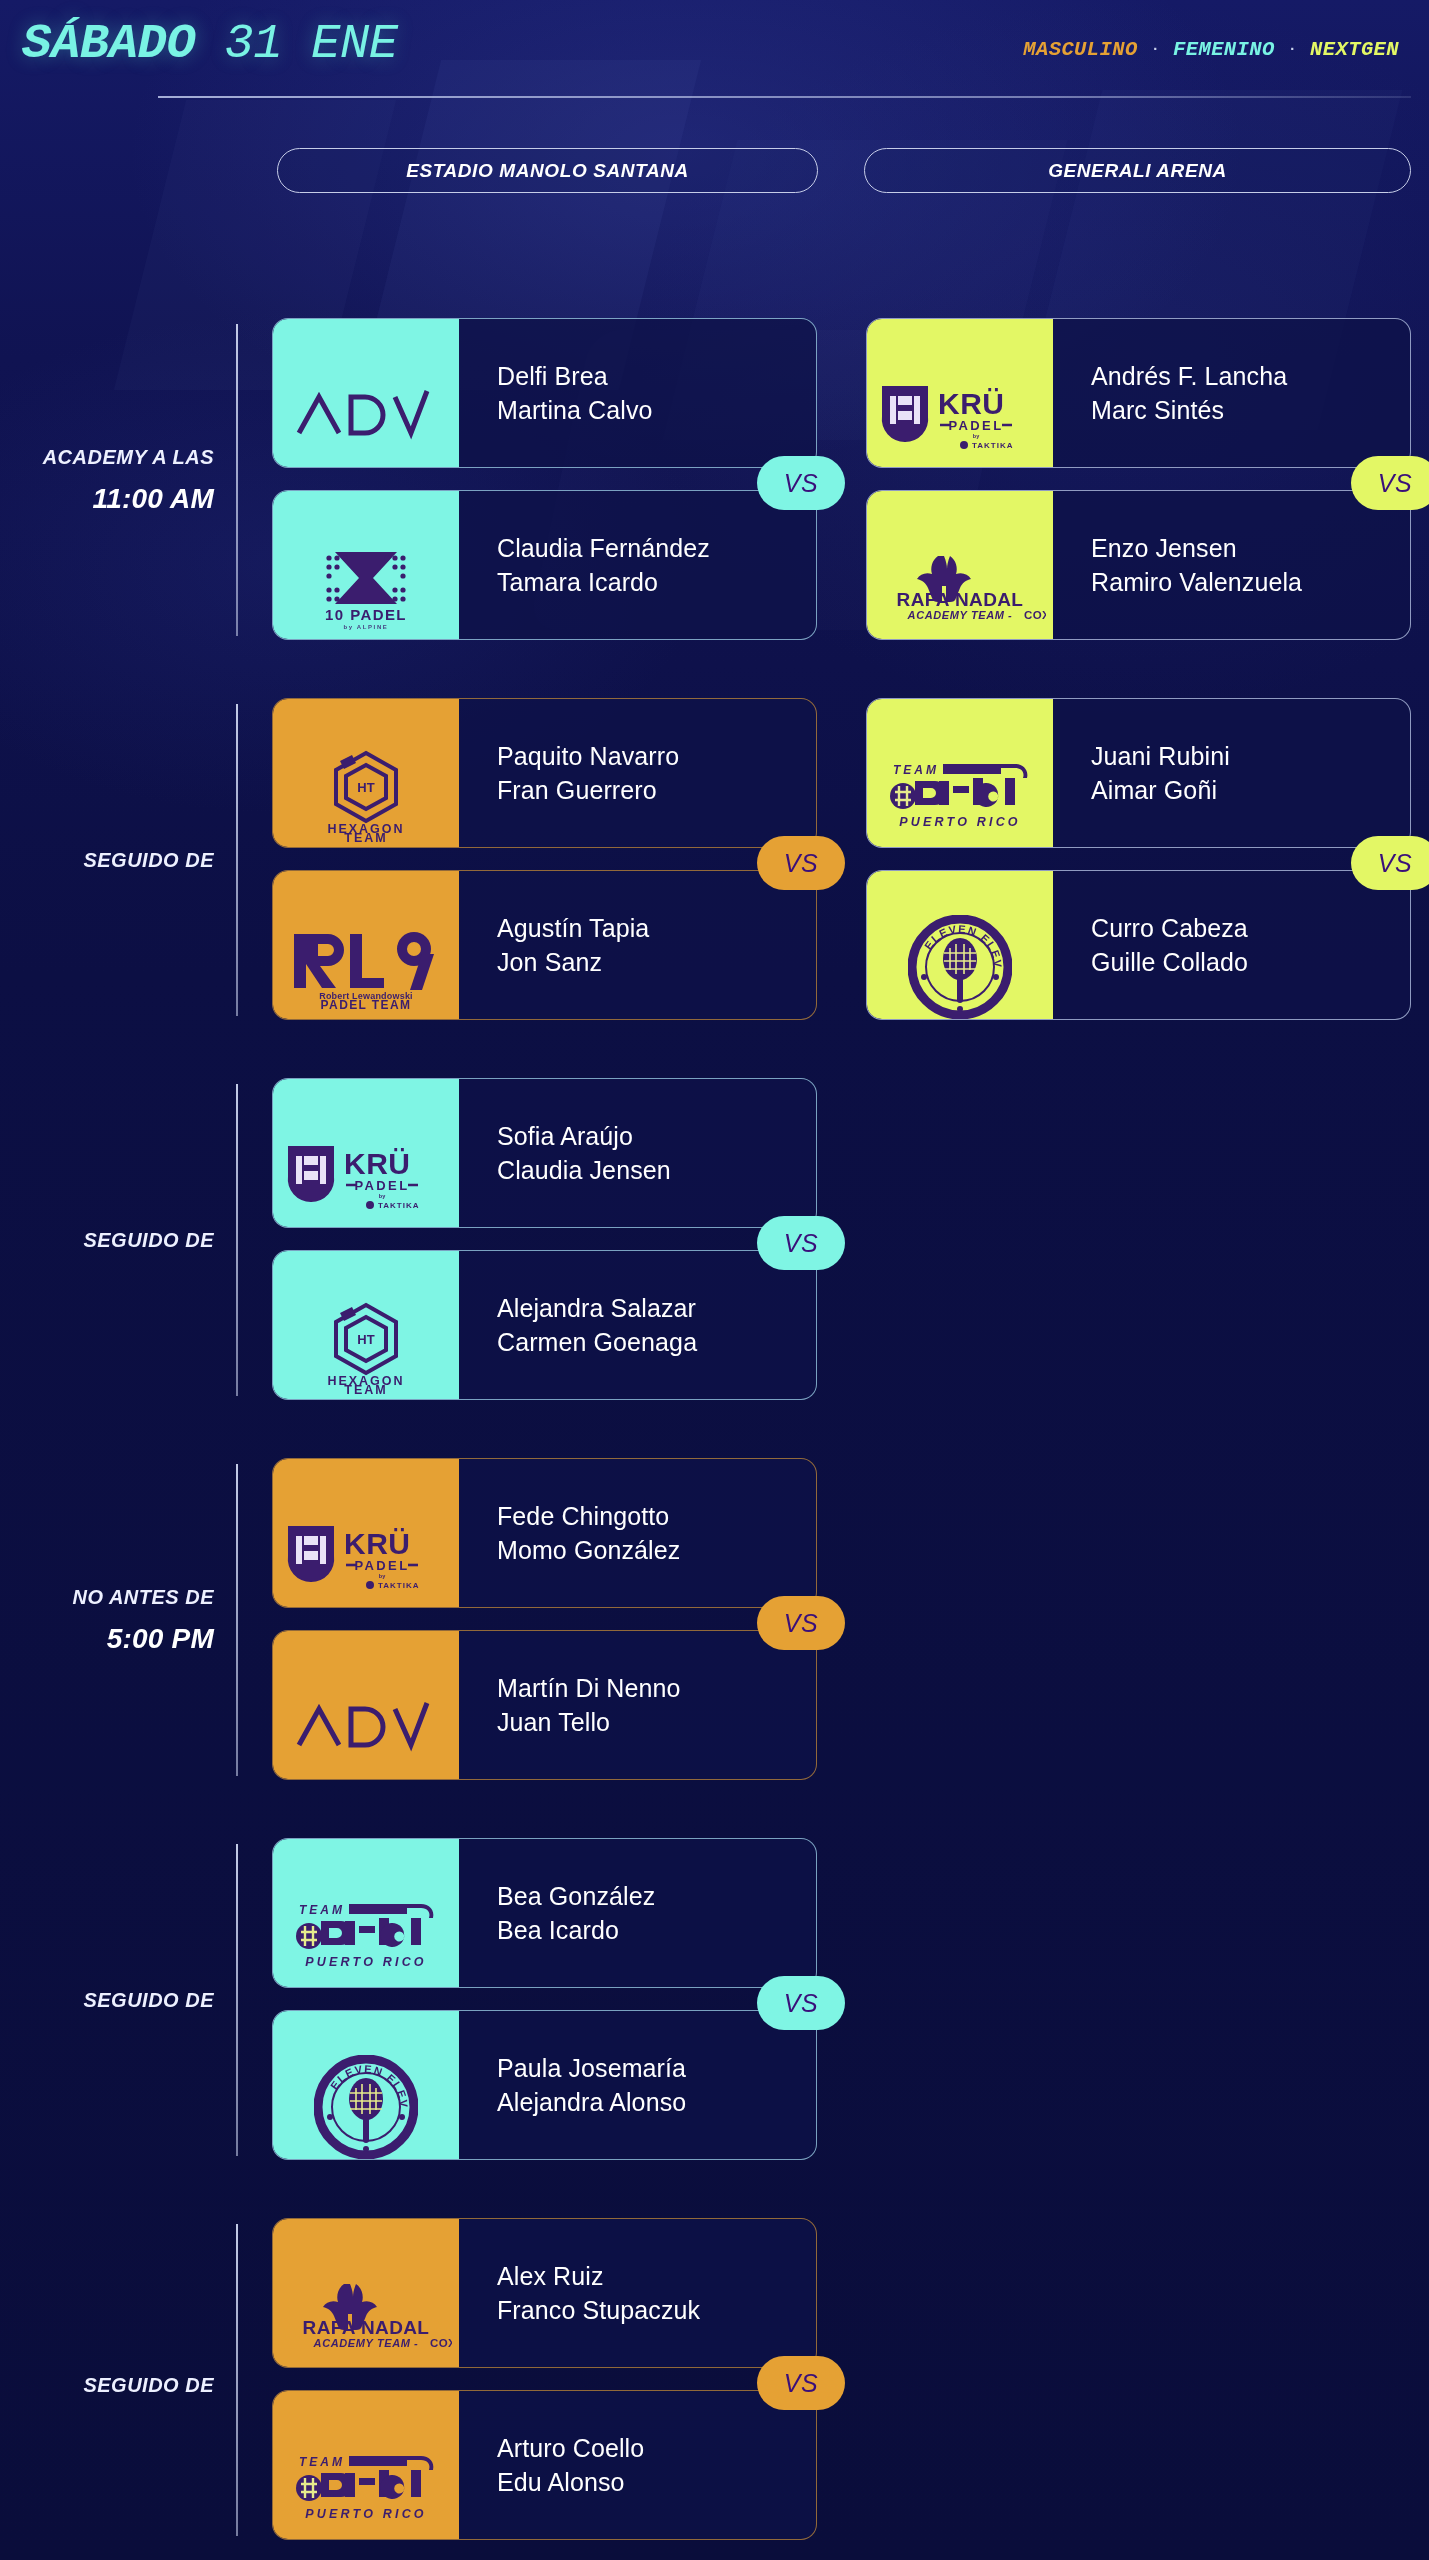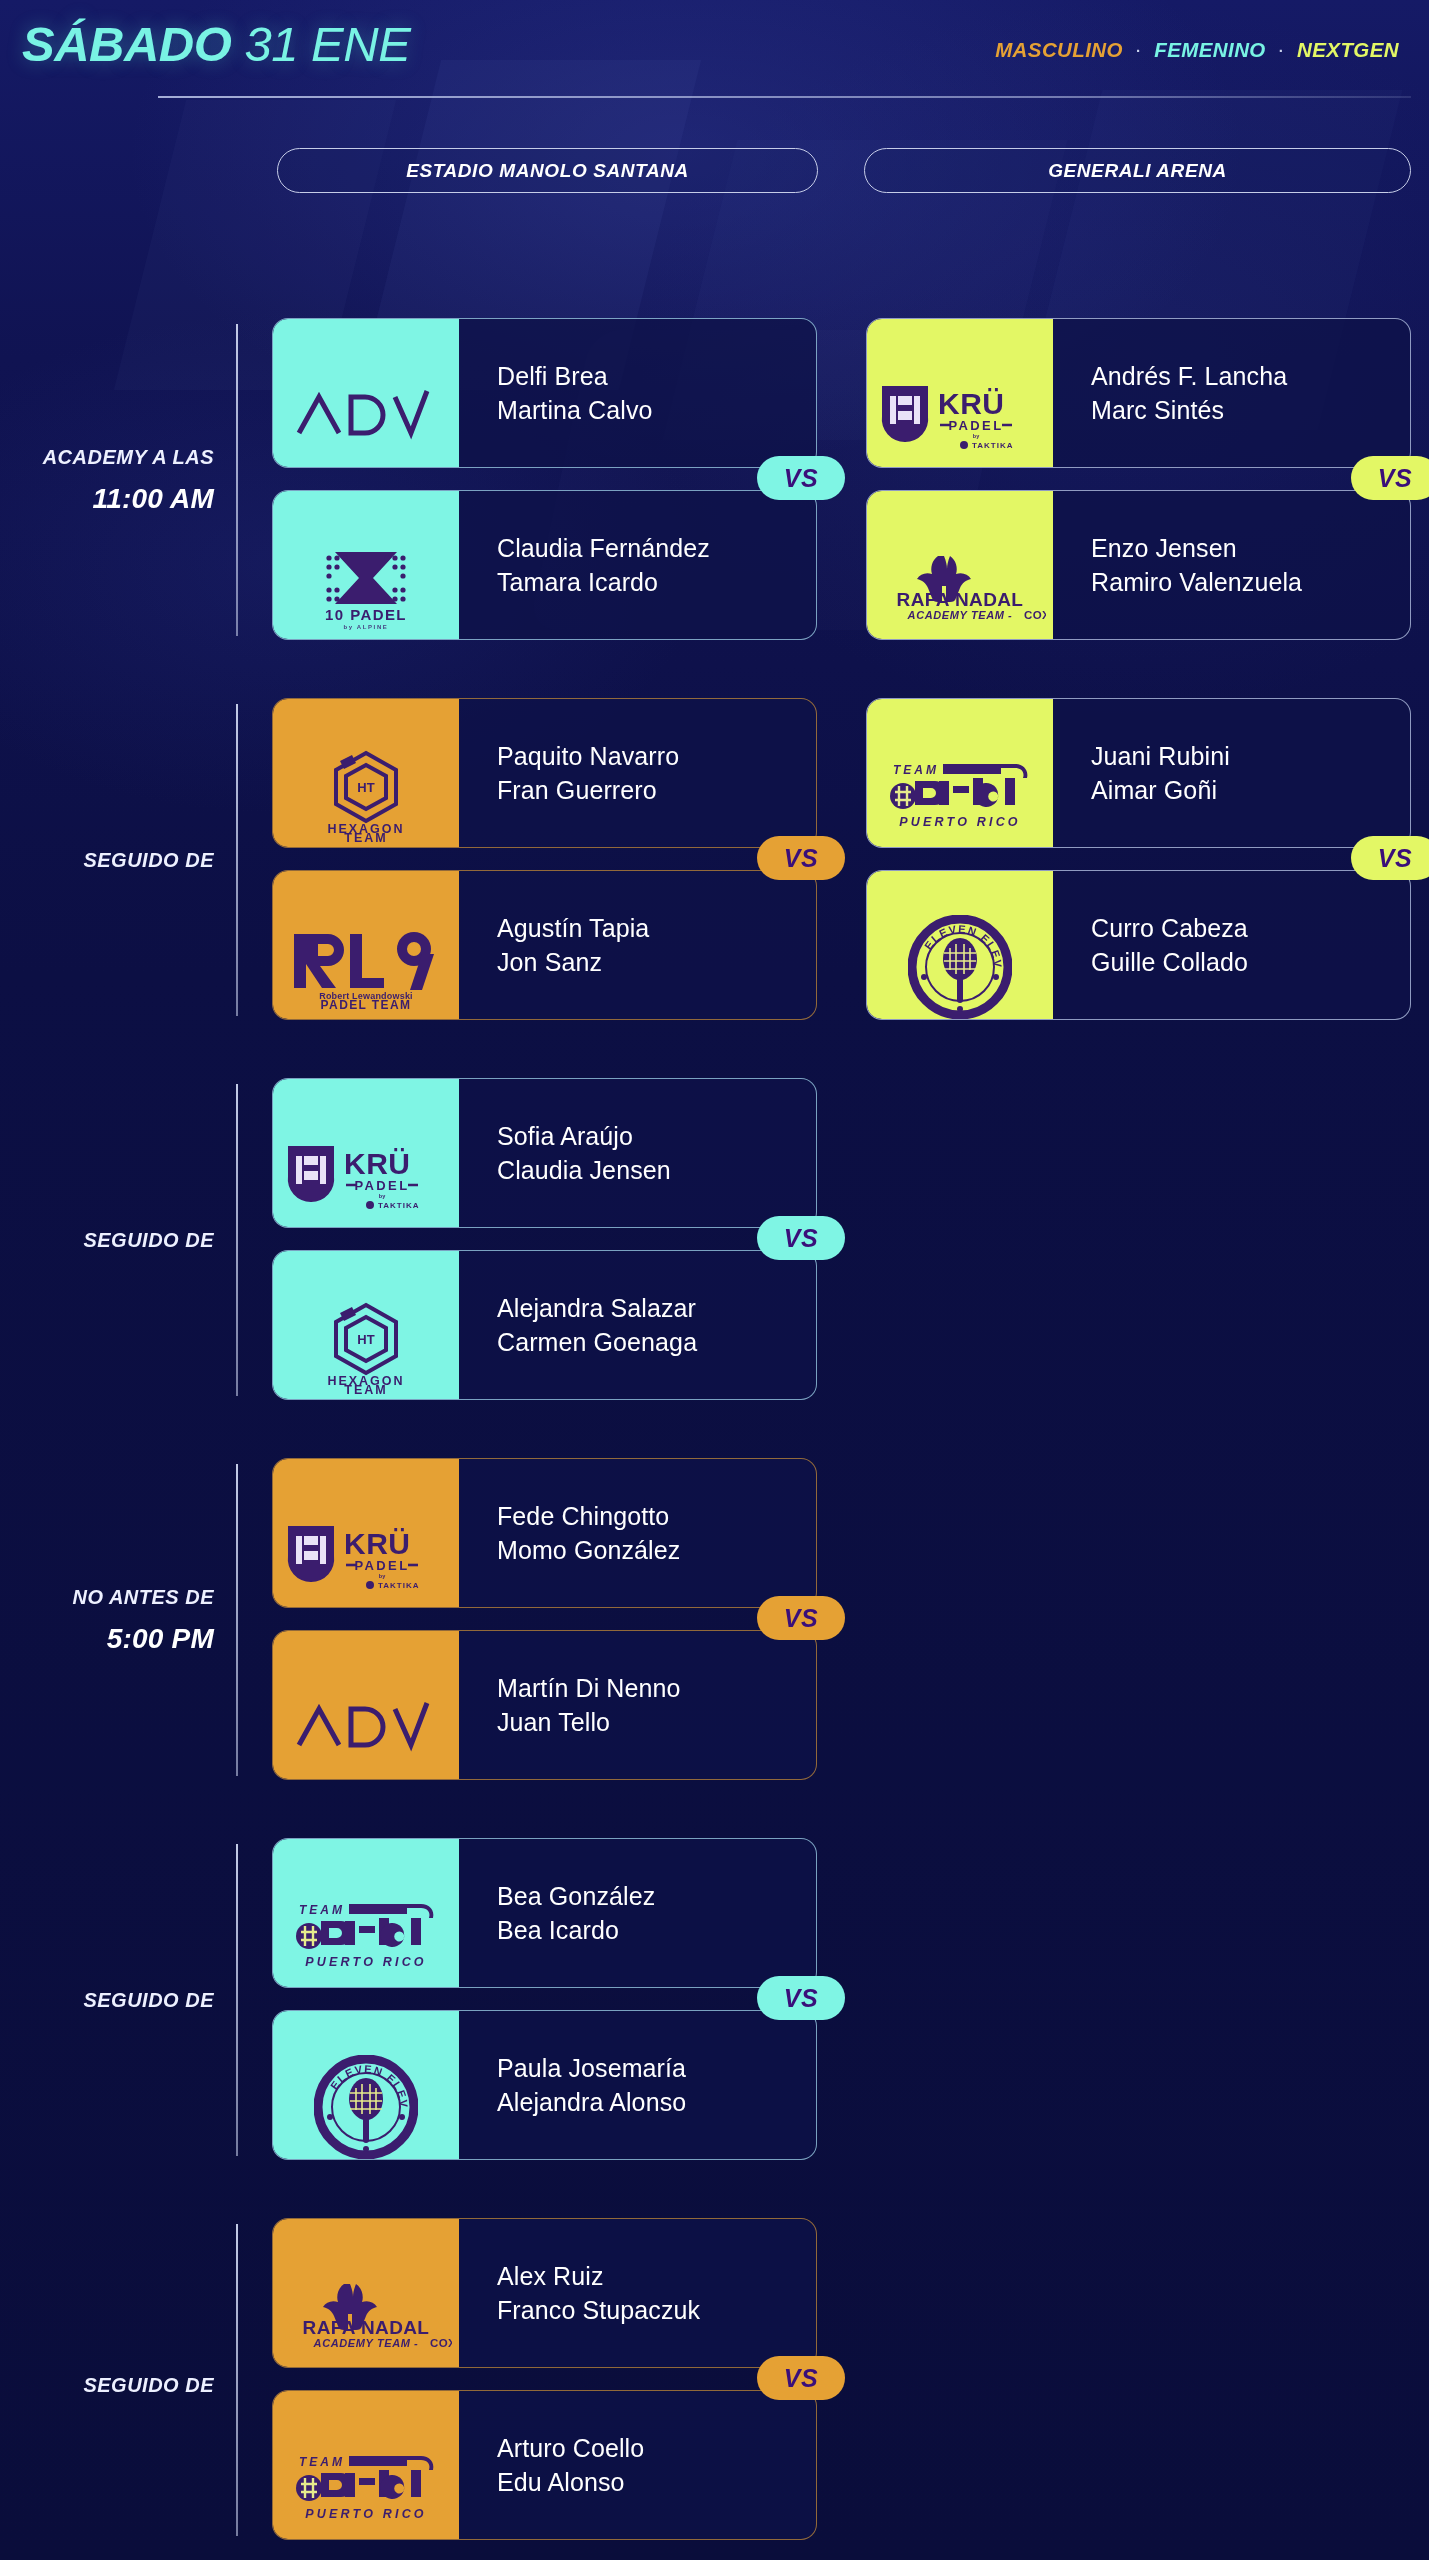--- a/index.html
+++ b/index.html
@@ -29,7 +29,7 @@
         background:rgba(120,140,220,.03); border-radius:30px; }
 
   
-  .header{ position:absolute; left:0; top:0; width:1419px; height:108px; }
+  .header{ position:absolute; left:0; top:0; width:1419px; height:108px;font-family:Liberation Mono, monospace; }
   .date-title{
     position:absolute; left:22px; top:16px;
     font-size:49px; font-weight:800; font-style:italic; letter-spacing:-.5px;

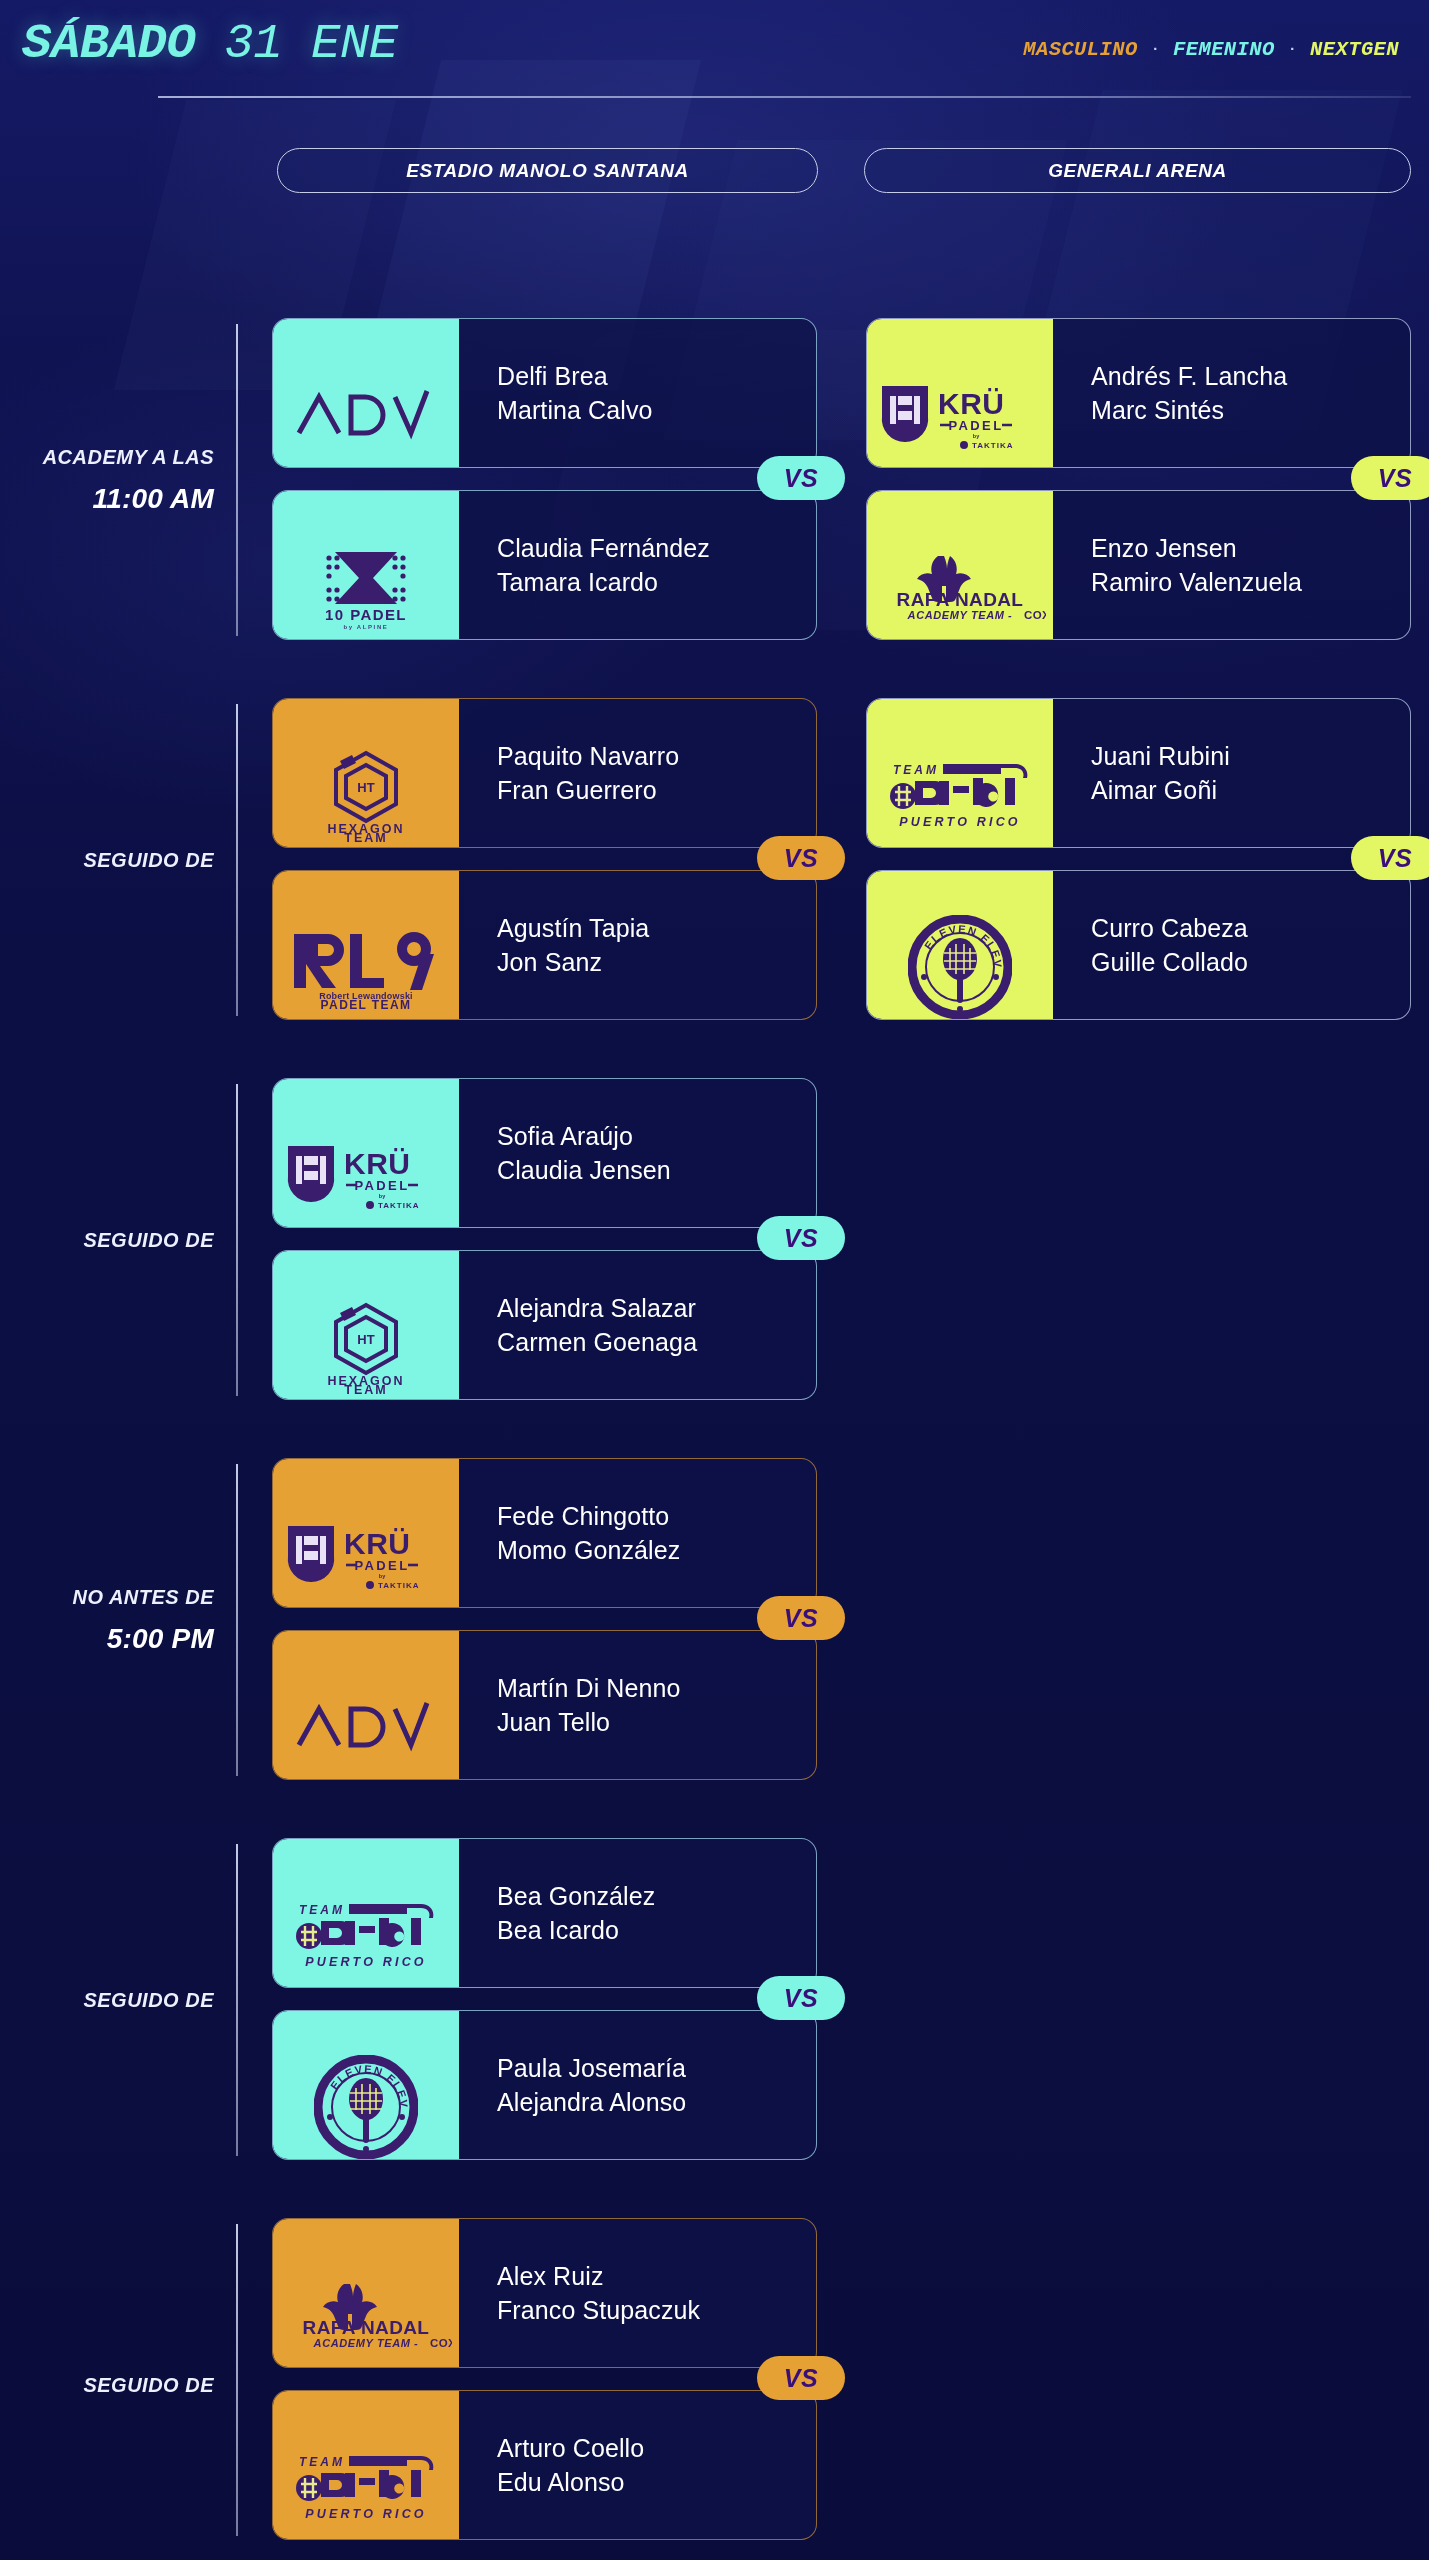--- a/index.html
+++ b/index.html
@@ -116,9 +116,9 @@
 
   .vs-badge{
     position:absolute; right:-28px; top:138px;
-    width:88px; height:44px; border-radius:27px;
+    width:88px; height:54px; border-radius:27px;
     display:flex; align-items:center; justify-content:center;
-    font-size:25px; font-weight:700; font-style:italic; letter-spacing:.5px;
+    font-size:25px; font-weight:400; font-style:italic; letter-spacing:.5px;
     color:#3a0f7a; z-index:5;
   }
 

